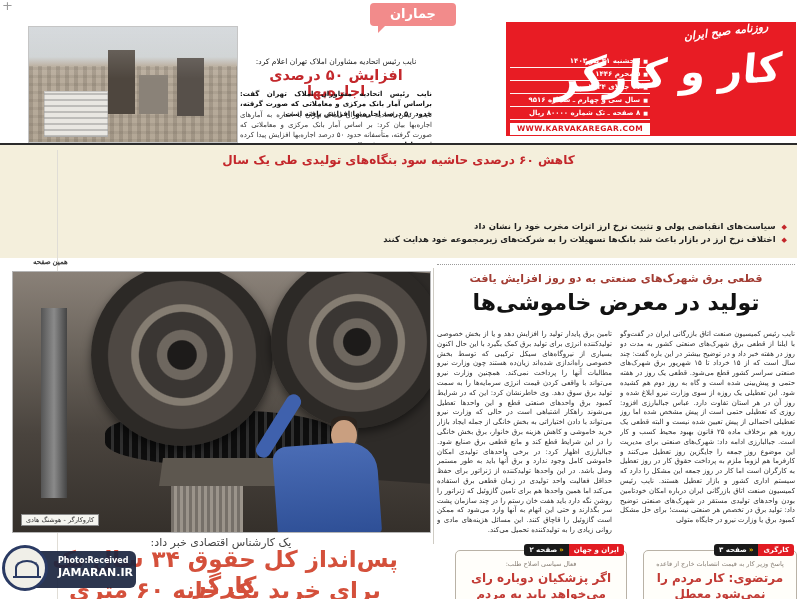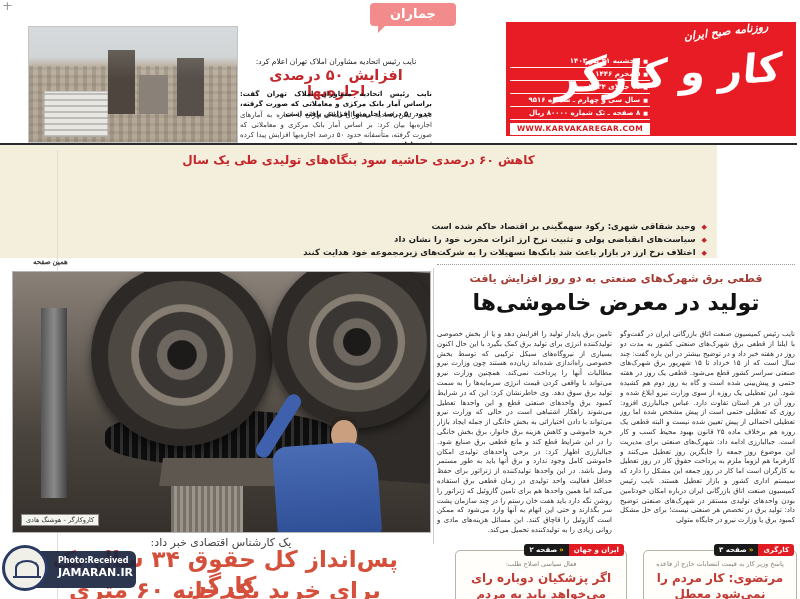--- a/index.html
+++ b/index.html
@@ -63,7 +63,7 @@
   .rule-top{left:0;top:143px;width:797px;height:2px;background:#2b2b2b;}
 
   
-  .cream{left:0;top:145px;width:717px;height:113px;background:#f4efdc;}
+  .cream{left:0;top:145px;width:797px;height:113px;background:#f4efdc;}
   .lead-kicker{left:0;top:8px;width:100%;font-size:12px;font-weight:bold;color:#c3272b;}
   .lead-headline{left:0;top:24px;width:100%;font-size:37px;font-weight:bold;color:#161616;letter-spacing:-1px;}
   .lead-bullets{right:10px;top:75px;width:760px;}

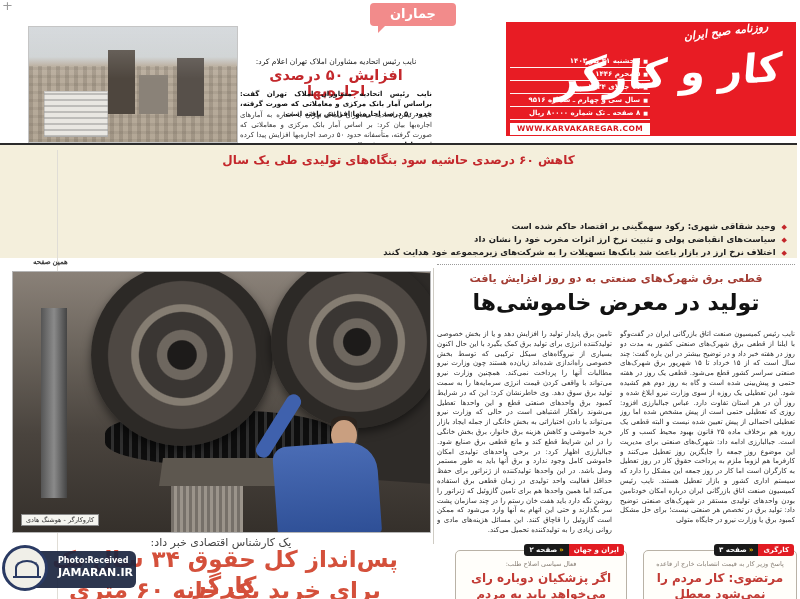--- a/index.html
+++ b/index.html
@@ -195,10 +195,6 @@
     <div class="abs lead-bullets">
       <div class="bullet-line">
         <span class="diamond">◆</span>
-        <span>وحید شقاقی شهری: رکود سهمگینی بر اقتصاد حاکم شده است</span>
-      </div>
-      <div class="bullet-line">
-        <span class="diamond">◆</span>
         <span>سیاست‌های انقباضی پولی و تثبیت نرخ ارز اثرات مخرب خود را نشان داد</span>
       </div>
       <div class="bullet-line">

